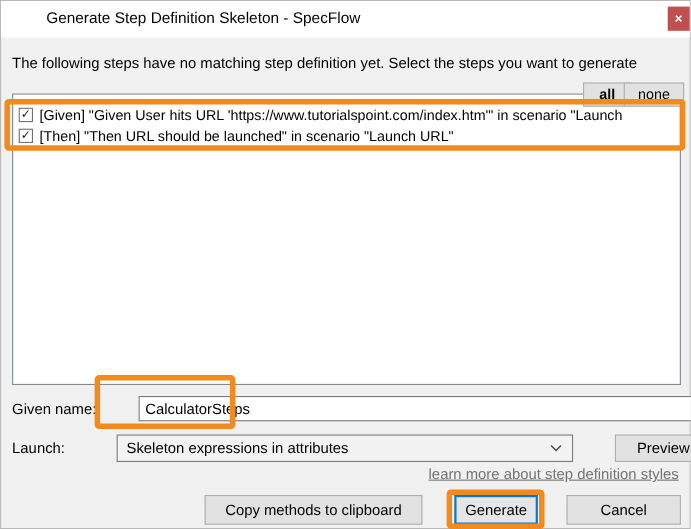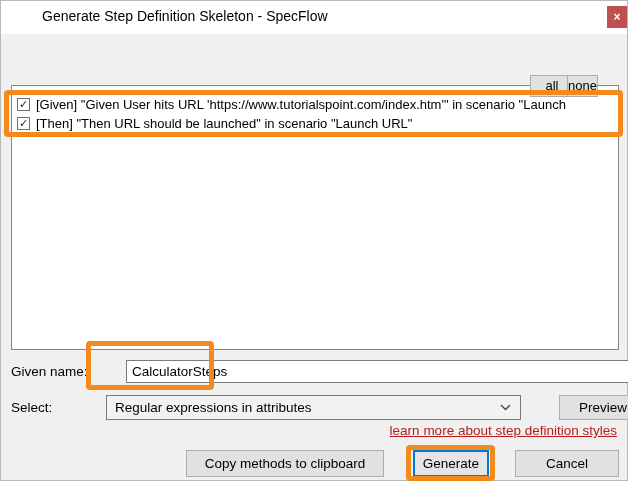--- a/index.html
+++ b/index.html
@@ -115,6 +115,7 @@
   </div>
 
   <div class="instructions">
+    <div>The following steps have no matching step definition yet. Select the steps you want to generate</div>
   </div>
 
   <div class="mini-btn btn-all">all</div>

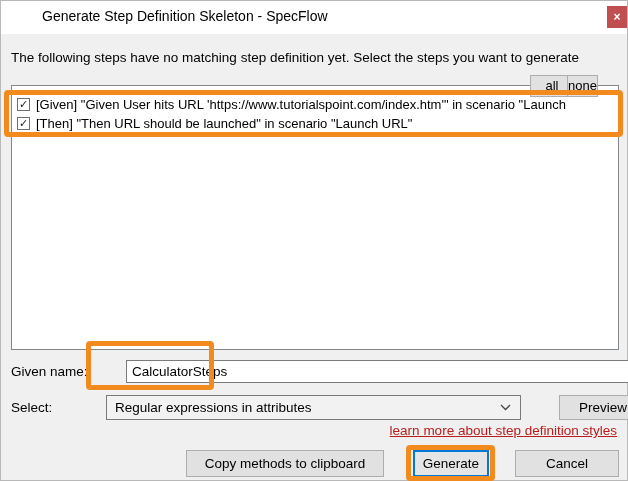--- a/index.html
+++ b/index.html
@@ -43,7 +43,7 @@
     z-index: 3; cursor: pointer;
     font-family: "Liberation Sans", "DejaVu Sans", sans-serif;
   }
-  .btn-all  { left: 529px; width: 44px; }
+  .btn-all  { left: 529px; width: 44px; font-weight: bold; }
   .btn-none { left: 566px; width: 31px; }
   .listbox {
     position: absolute; left: 10px; top: 84px; width: 608px; height: 265px;

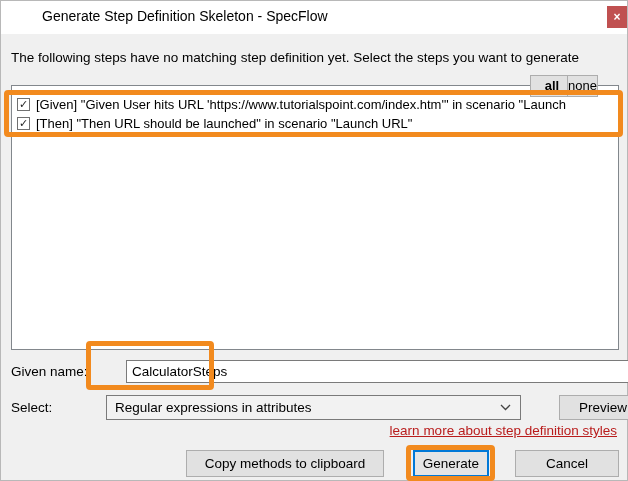--- a/index.html
+++ b/index.html
@@ -44,7 +44,7 @@
     font-family: "Liberation Sans", "DejaVu Sans", sans-serif;
   }
   .btn-all  { left: 529px; width: 44px; font-weight: bold; }
-  .btn-none { left: 566px; width: 31px; }
+  .btn-none { left: 566px; width: 55px; }
   .listbox {
     position: absolute; left: 10px; top: 84px; width: 608px; height: 265px;
     background: #ffffff; border: 1px solid #82878c;

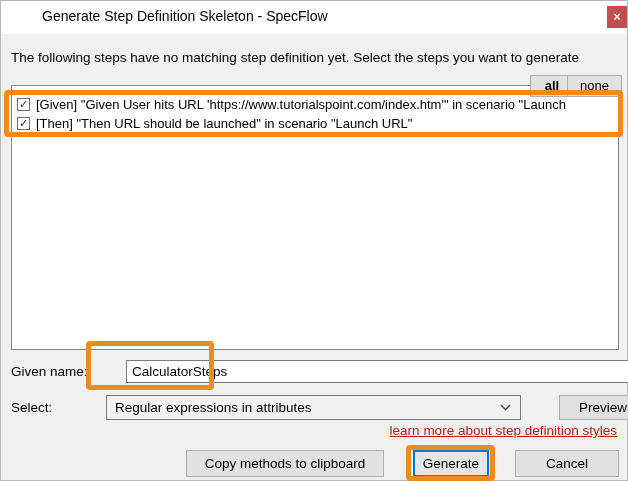--- a/index.html
+++ b/index.html
@@ -135,7 +135,7 @@
   <div class="field-label lbl-classname">Given name:</div>
   <input class="classname-input" type="text" value="CalculatorSteps" style="">
 
-  <div class="field-label lbl-style">Select:</div>
+  <div class="field-label lbl-style">Launch:</div>
   <div class="combobox">
     <span class="combobox-text">Regular expressions in attributes</span>
     <span style="display:inline-flex;">

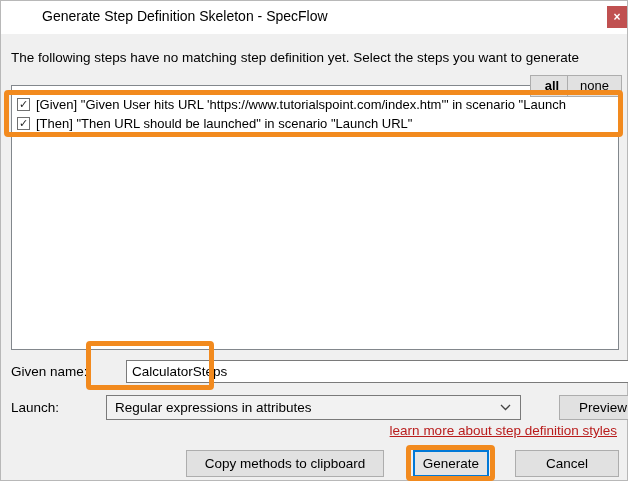--- a/index.html
+++ b/index.html
@@ -137,7 +137,7 @@
 
   <div class="field-label lbl-style">Launch:</div>
   <div class="combobox">
-    <span class="combobox-text">Regular expressions in attributes</span>
+    <span class="combobox-text">Skeleton expressions in attributes</span>
     <span style="display:inline-flex;">
       <svg width="11" height="7" viewBox="0 0 11 7">
           <polyline points="1,1 5.5,5.5 10,1" fill="none" stroke="#444" stroke-width="1.3"></polyline>

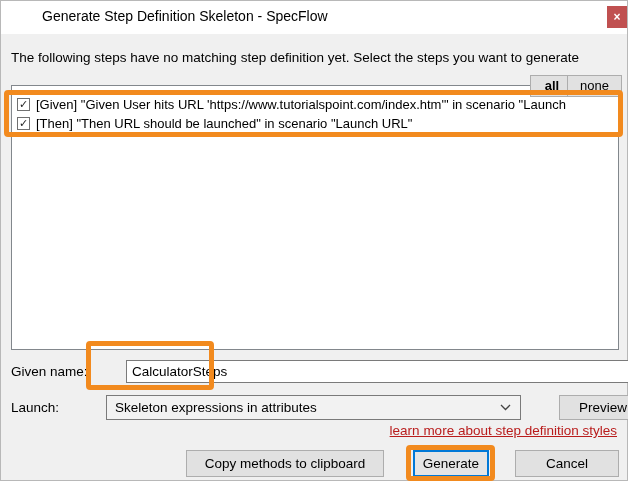--- a/index.html
+++ b/index.html
@@ -88,7 +88,7 @@
   .btn-preview { left: 558px; top: 394px; width: 88px; height: 25px; }
   .learn-link {
     position: absolute; top: 422px; right: 10px;
-    font-size: 13.5px; color: #b91c1c; text-decoration: underline;
+    font-size: 13.5px; color: #737373; text-decoration: underline;
     white-space: nowrap; cursor: pointer;
   }
   .btn-copy     { left: 185px; top: 449px; width: 198px; }

